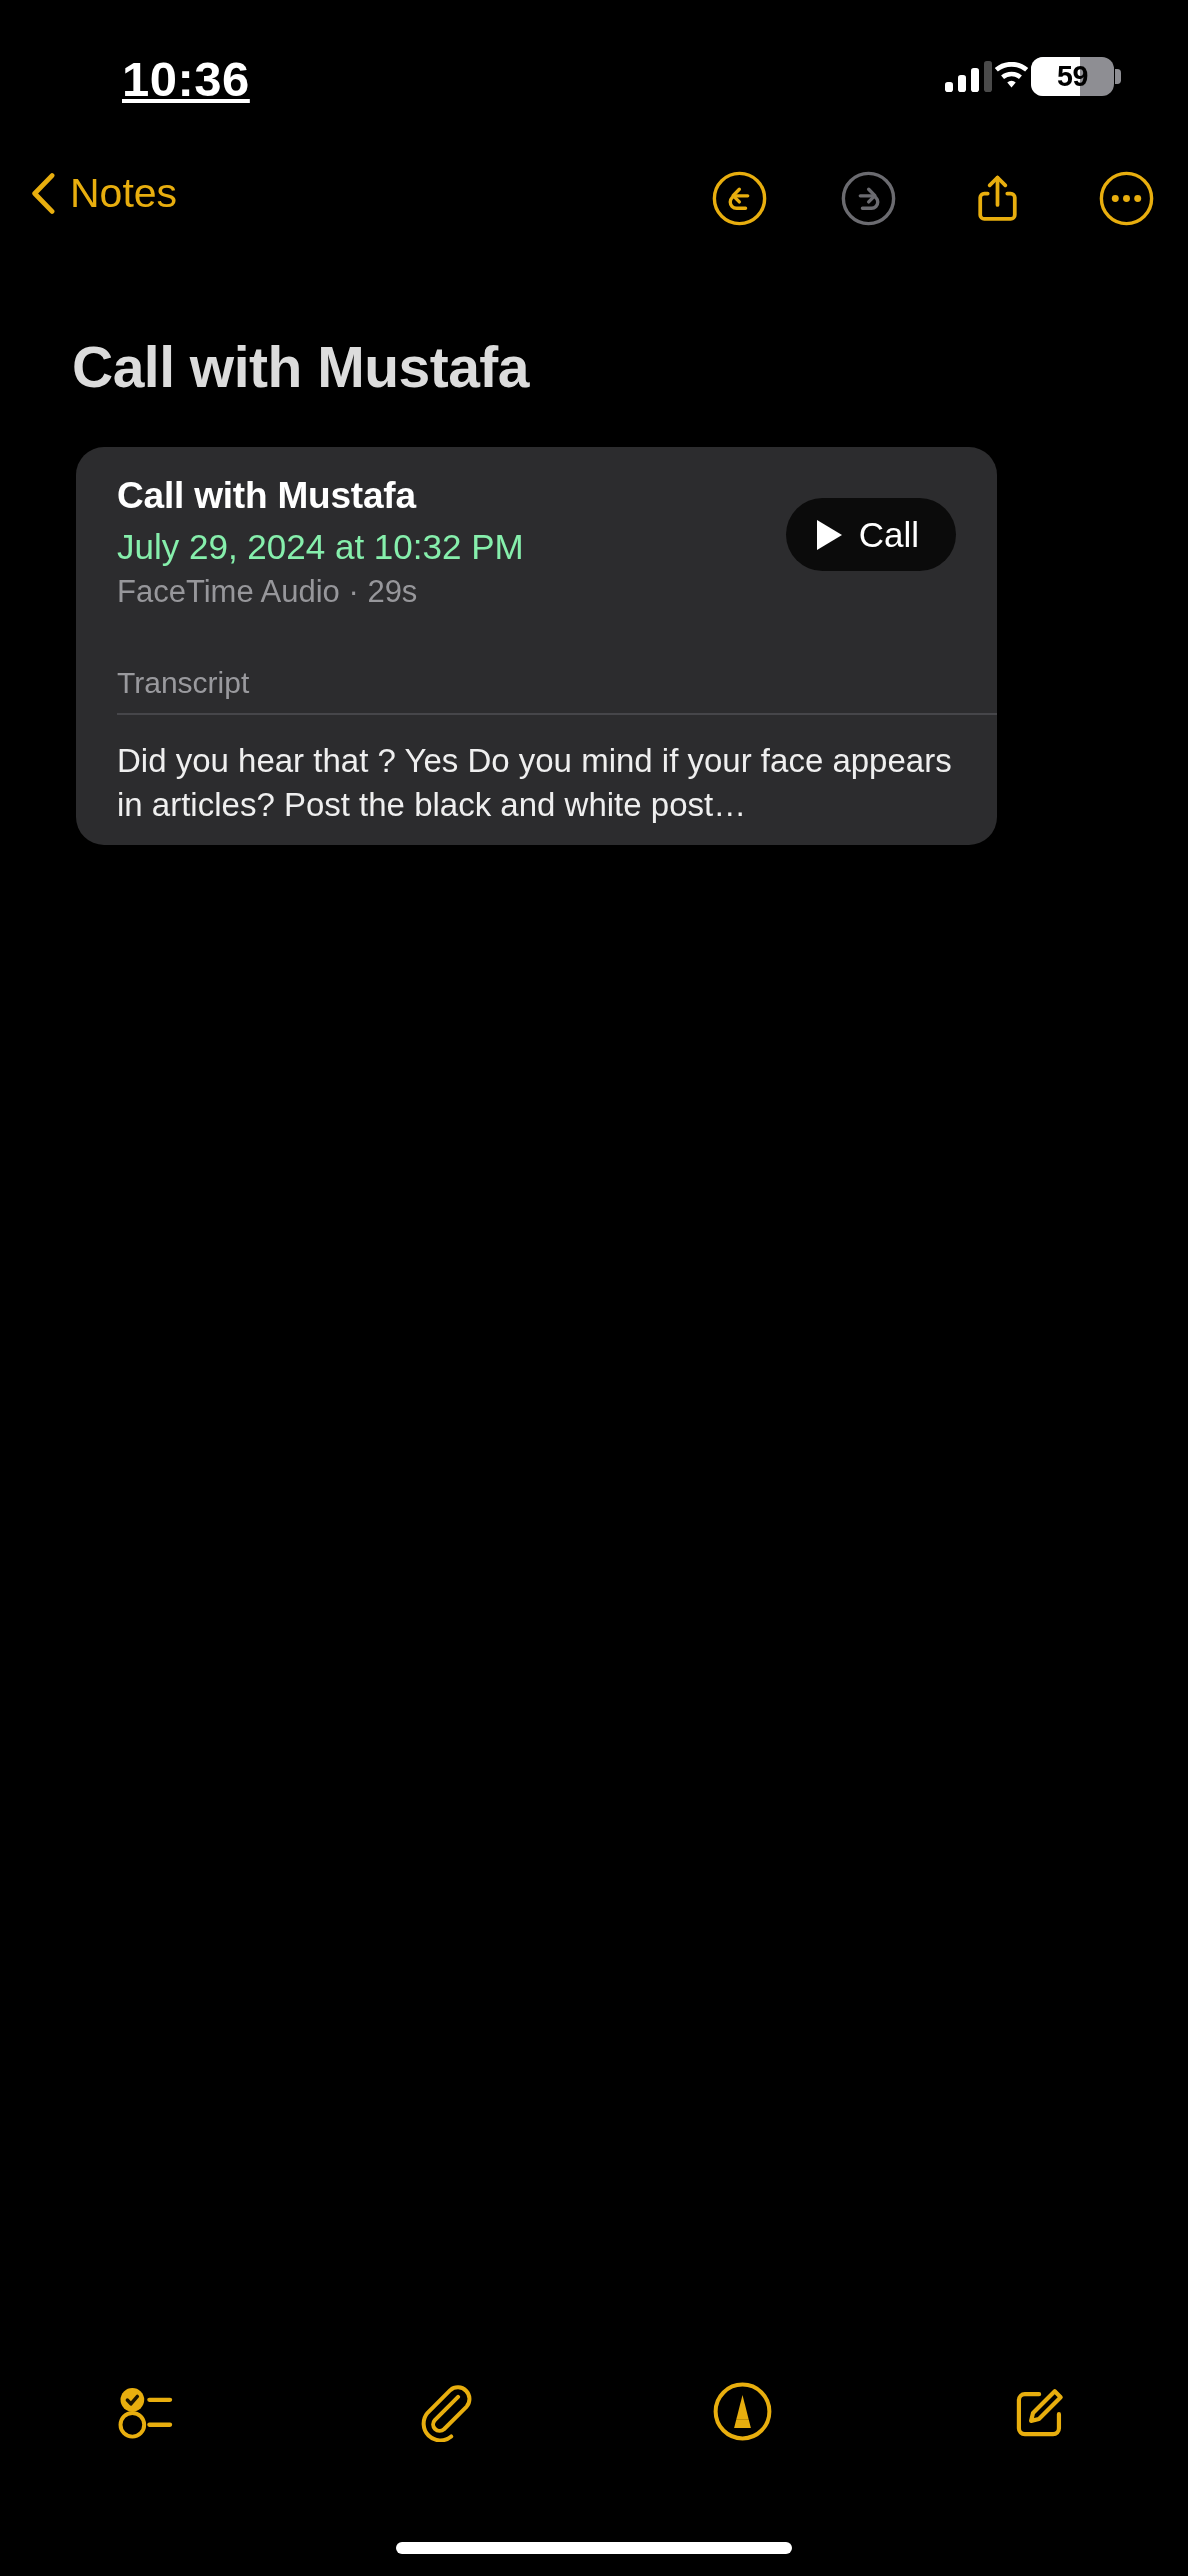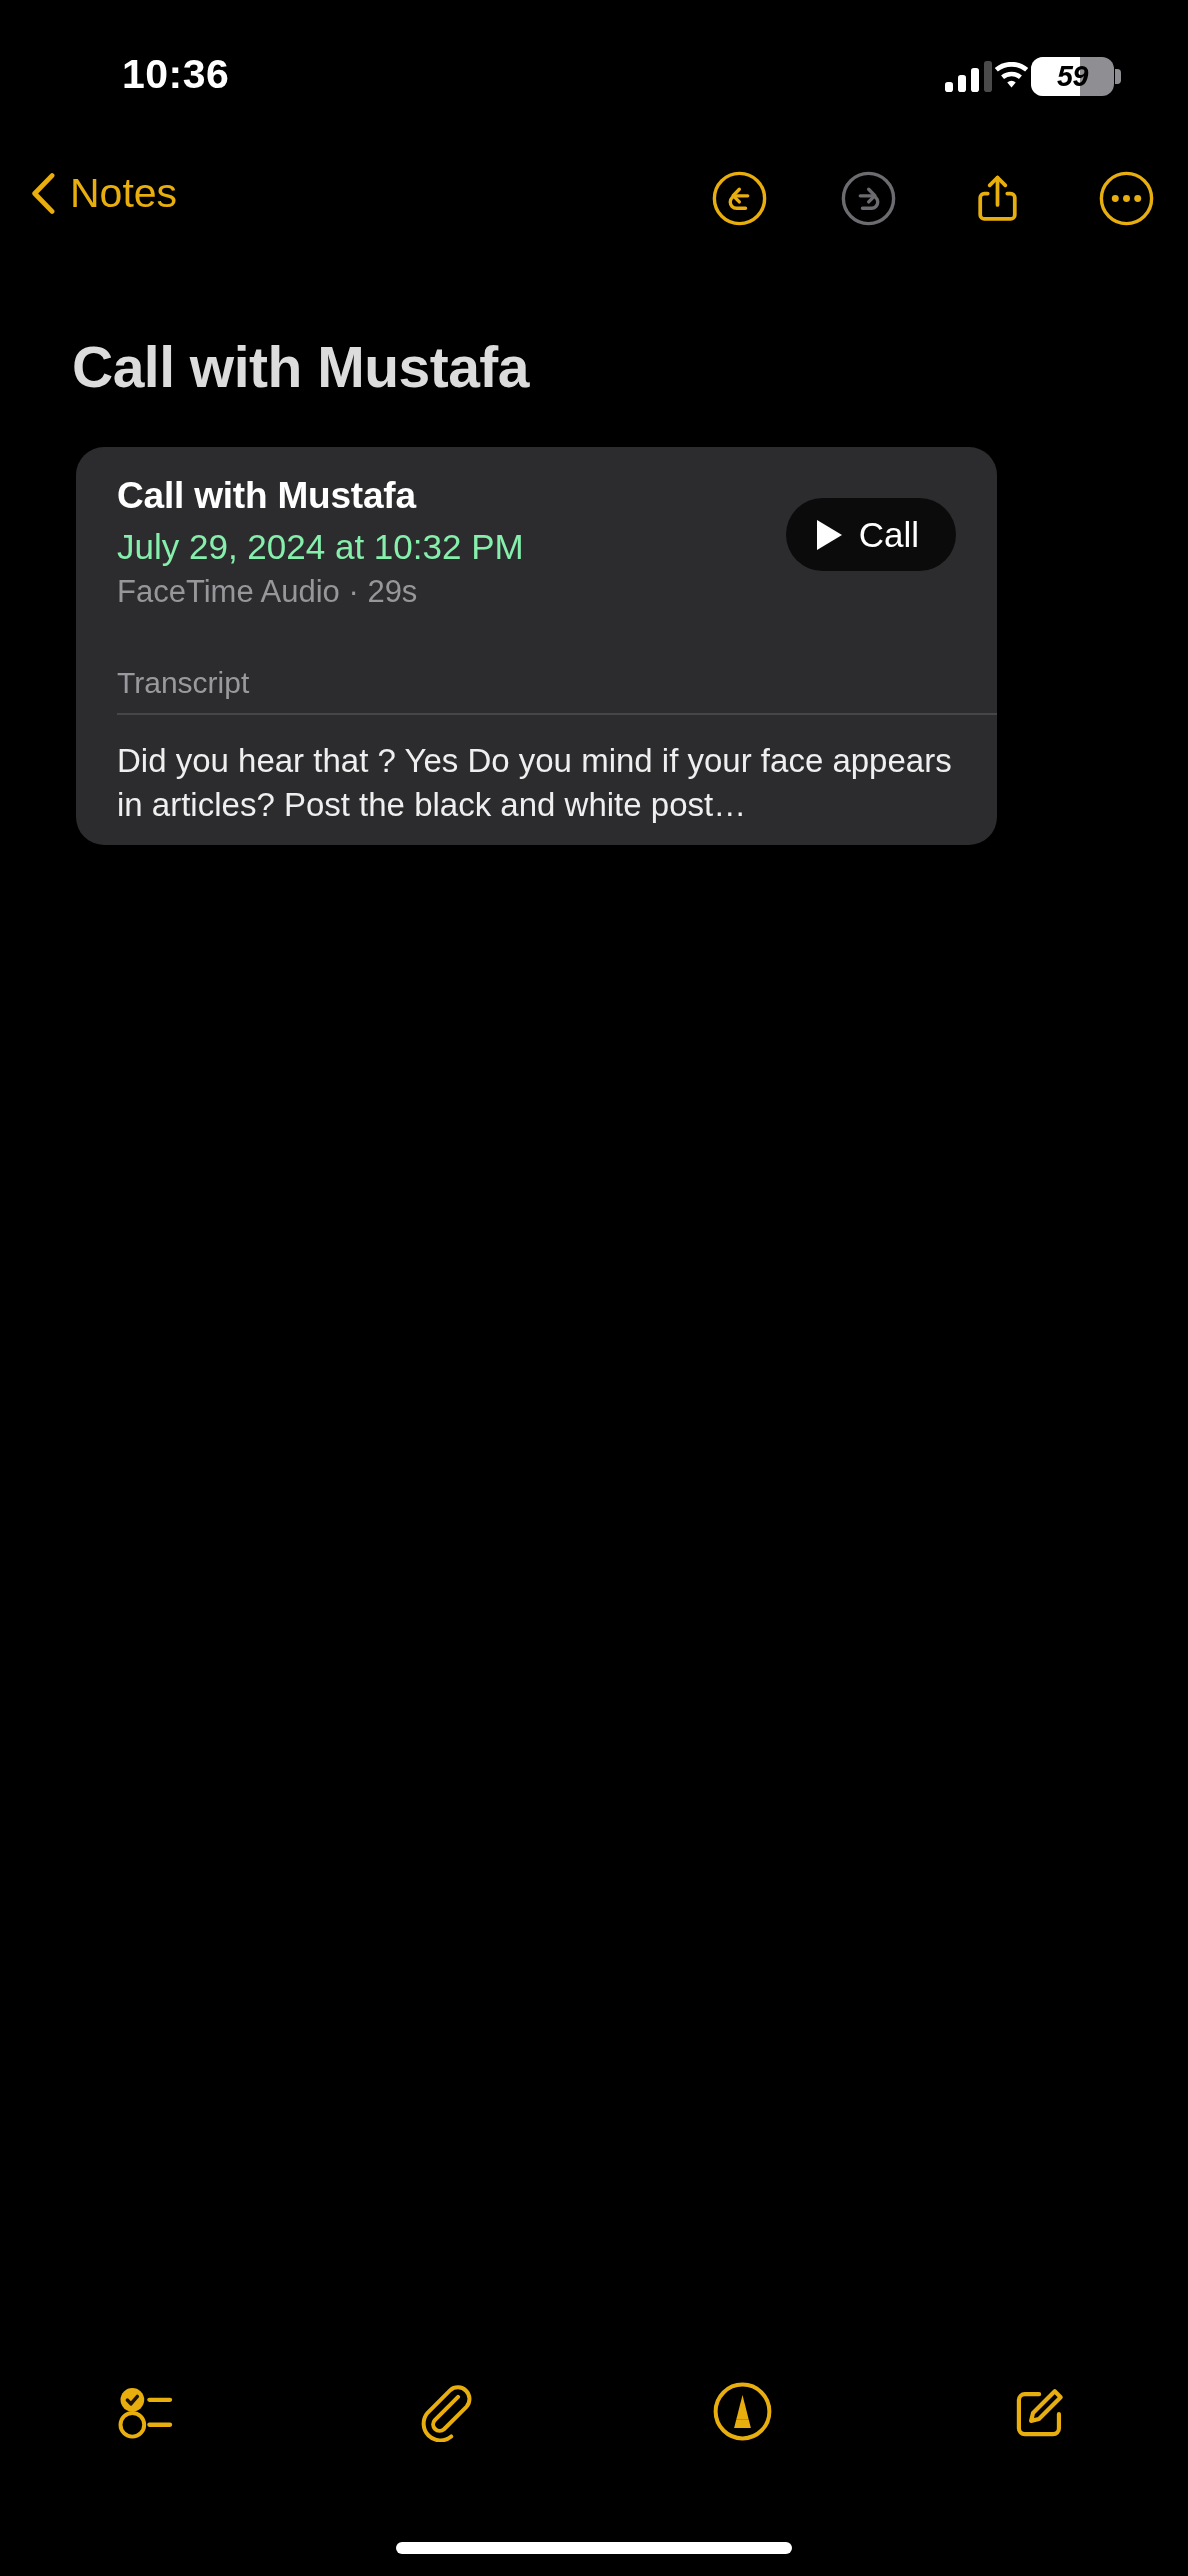--- a/index.html
+++ b/index.html
@@ -21,8 +21,9 @@
   }
   .sb-time {
     position:absolute; left:122px; top:51px;
-    font-size:41px; font-weight:700; color:#ffffff;
+    font-size:49px; font-weight:700; color:#ffffff;
     letter-spacing:0.5px;
+    text-decoration:underline;
   }
   .sb-right {
     position:absolute; right:74px; top:57px;

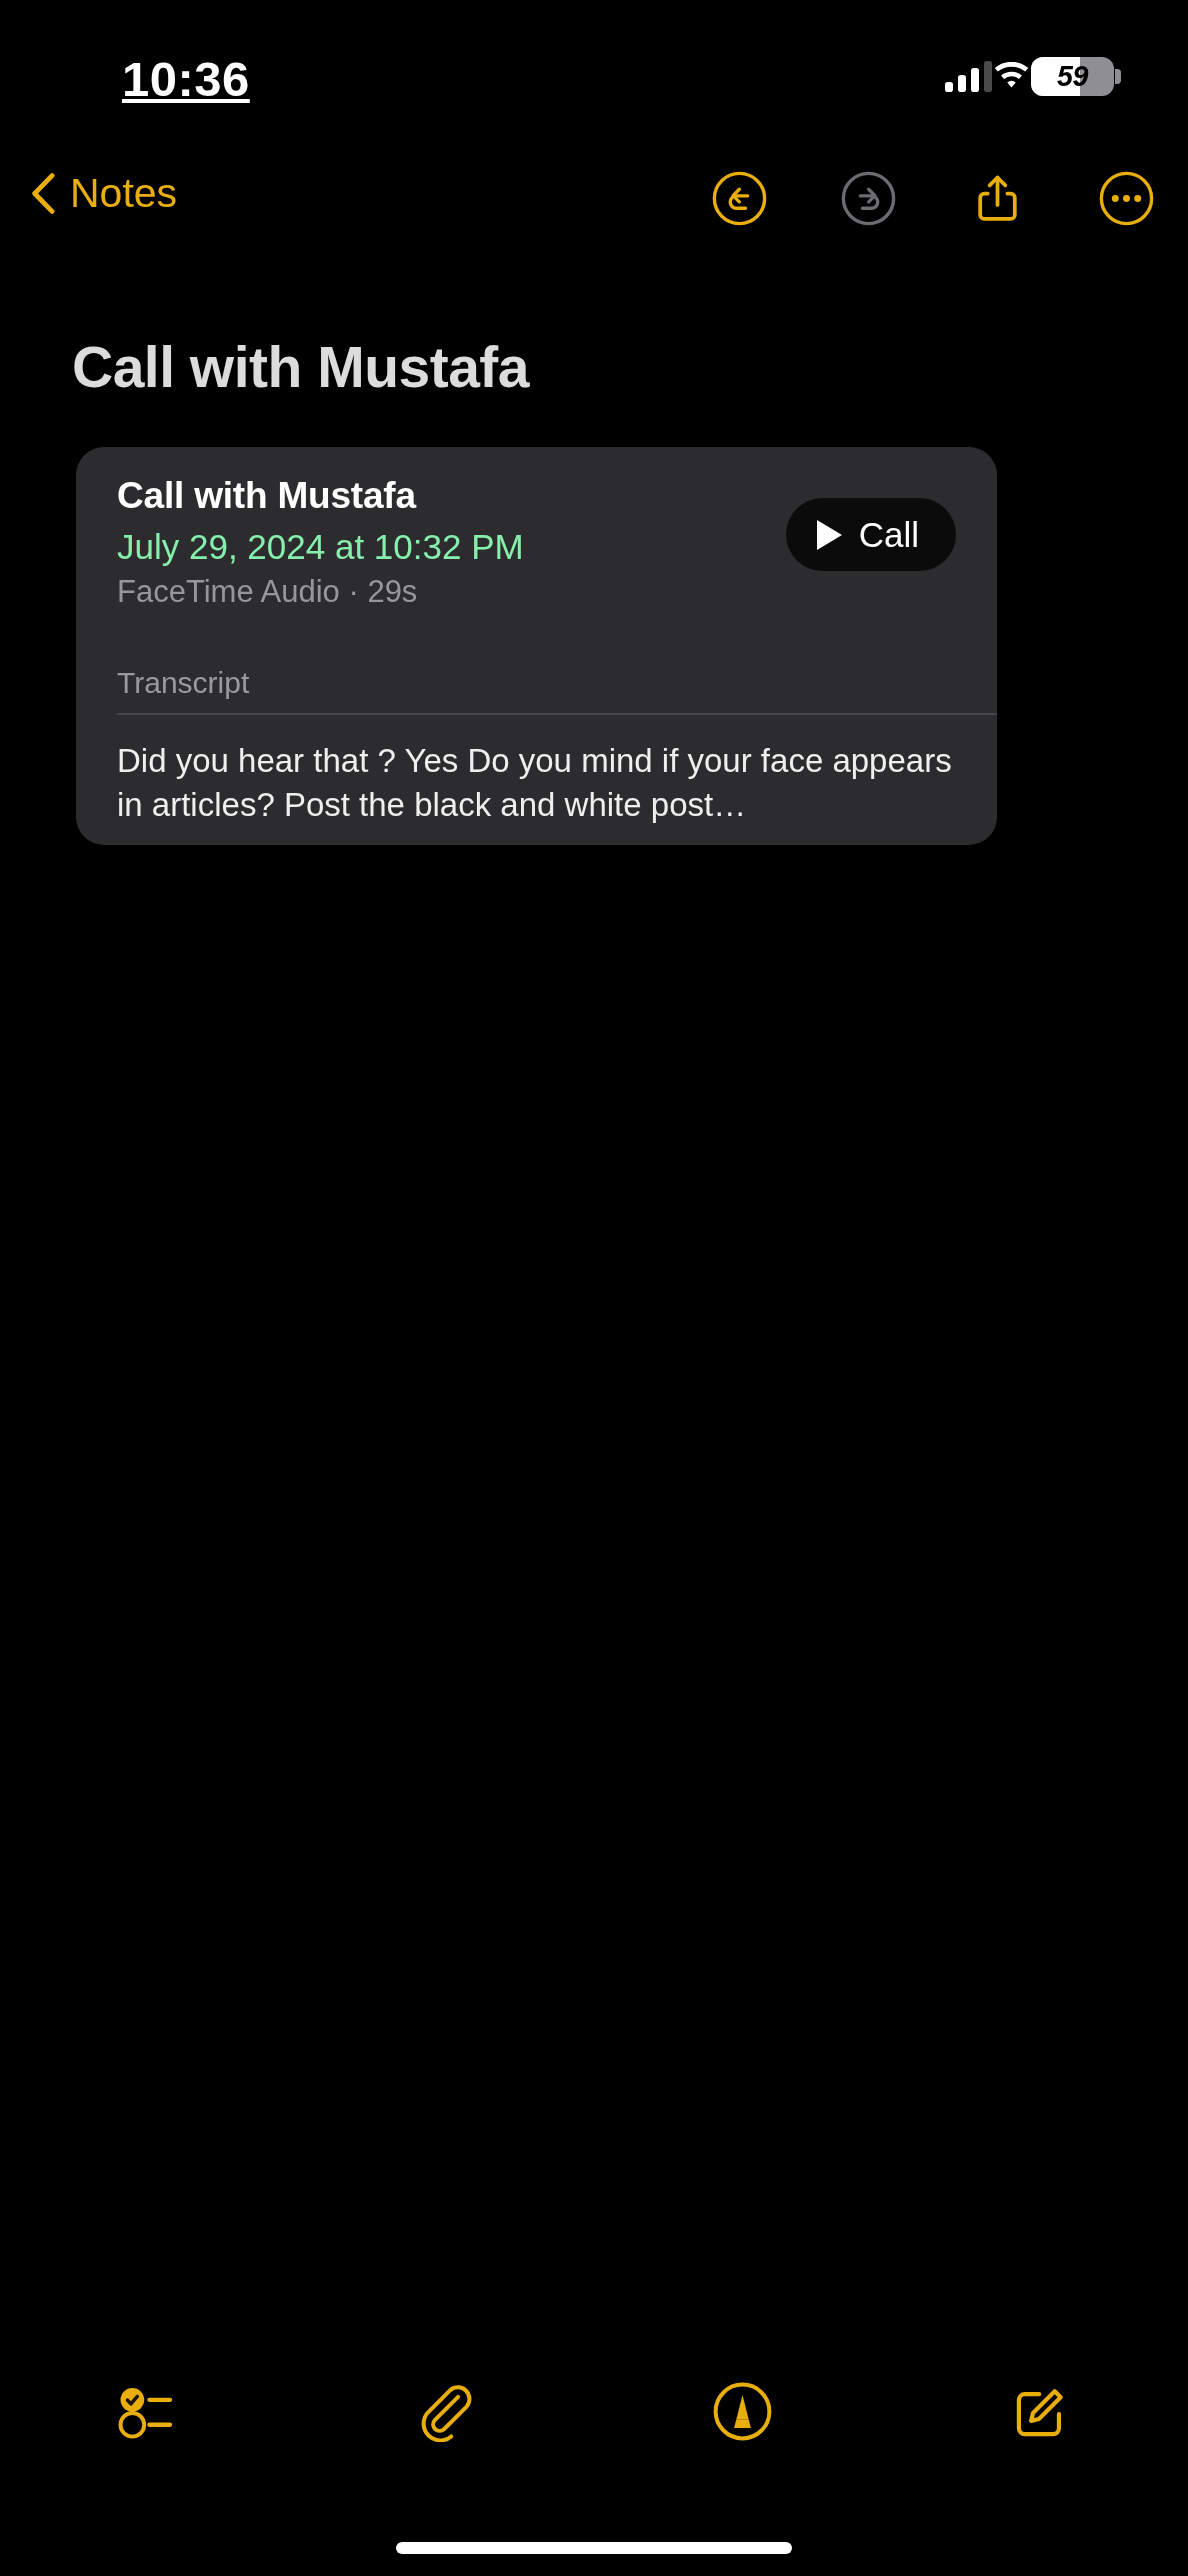--- a/index.html
+++ b/index.html
@@ -27,7 +27,7 @@
   }
   .sb-right {
     position:absolute; right:74px; top:57px;
-    display:flex; align-items:center; font-style:italic;
+    display:flex; align-items:center; 
   }
   .cell-bars { display:flex; align-items:flex-end; gap:4.6px; height:31px; }
   .cell-bars i { display:block; width:8.3px; background:#fff; border-radius:2.8px; }

